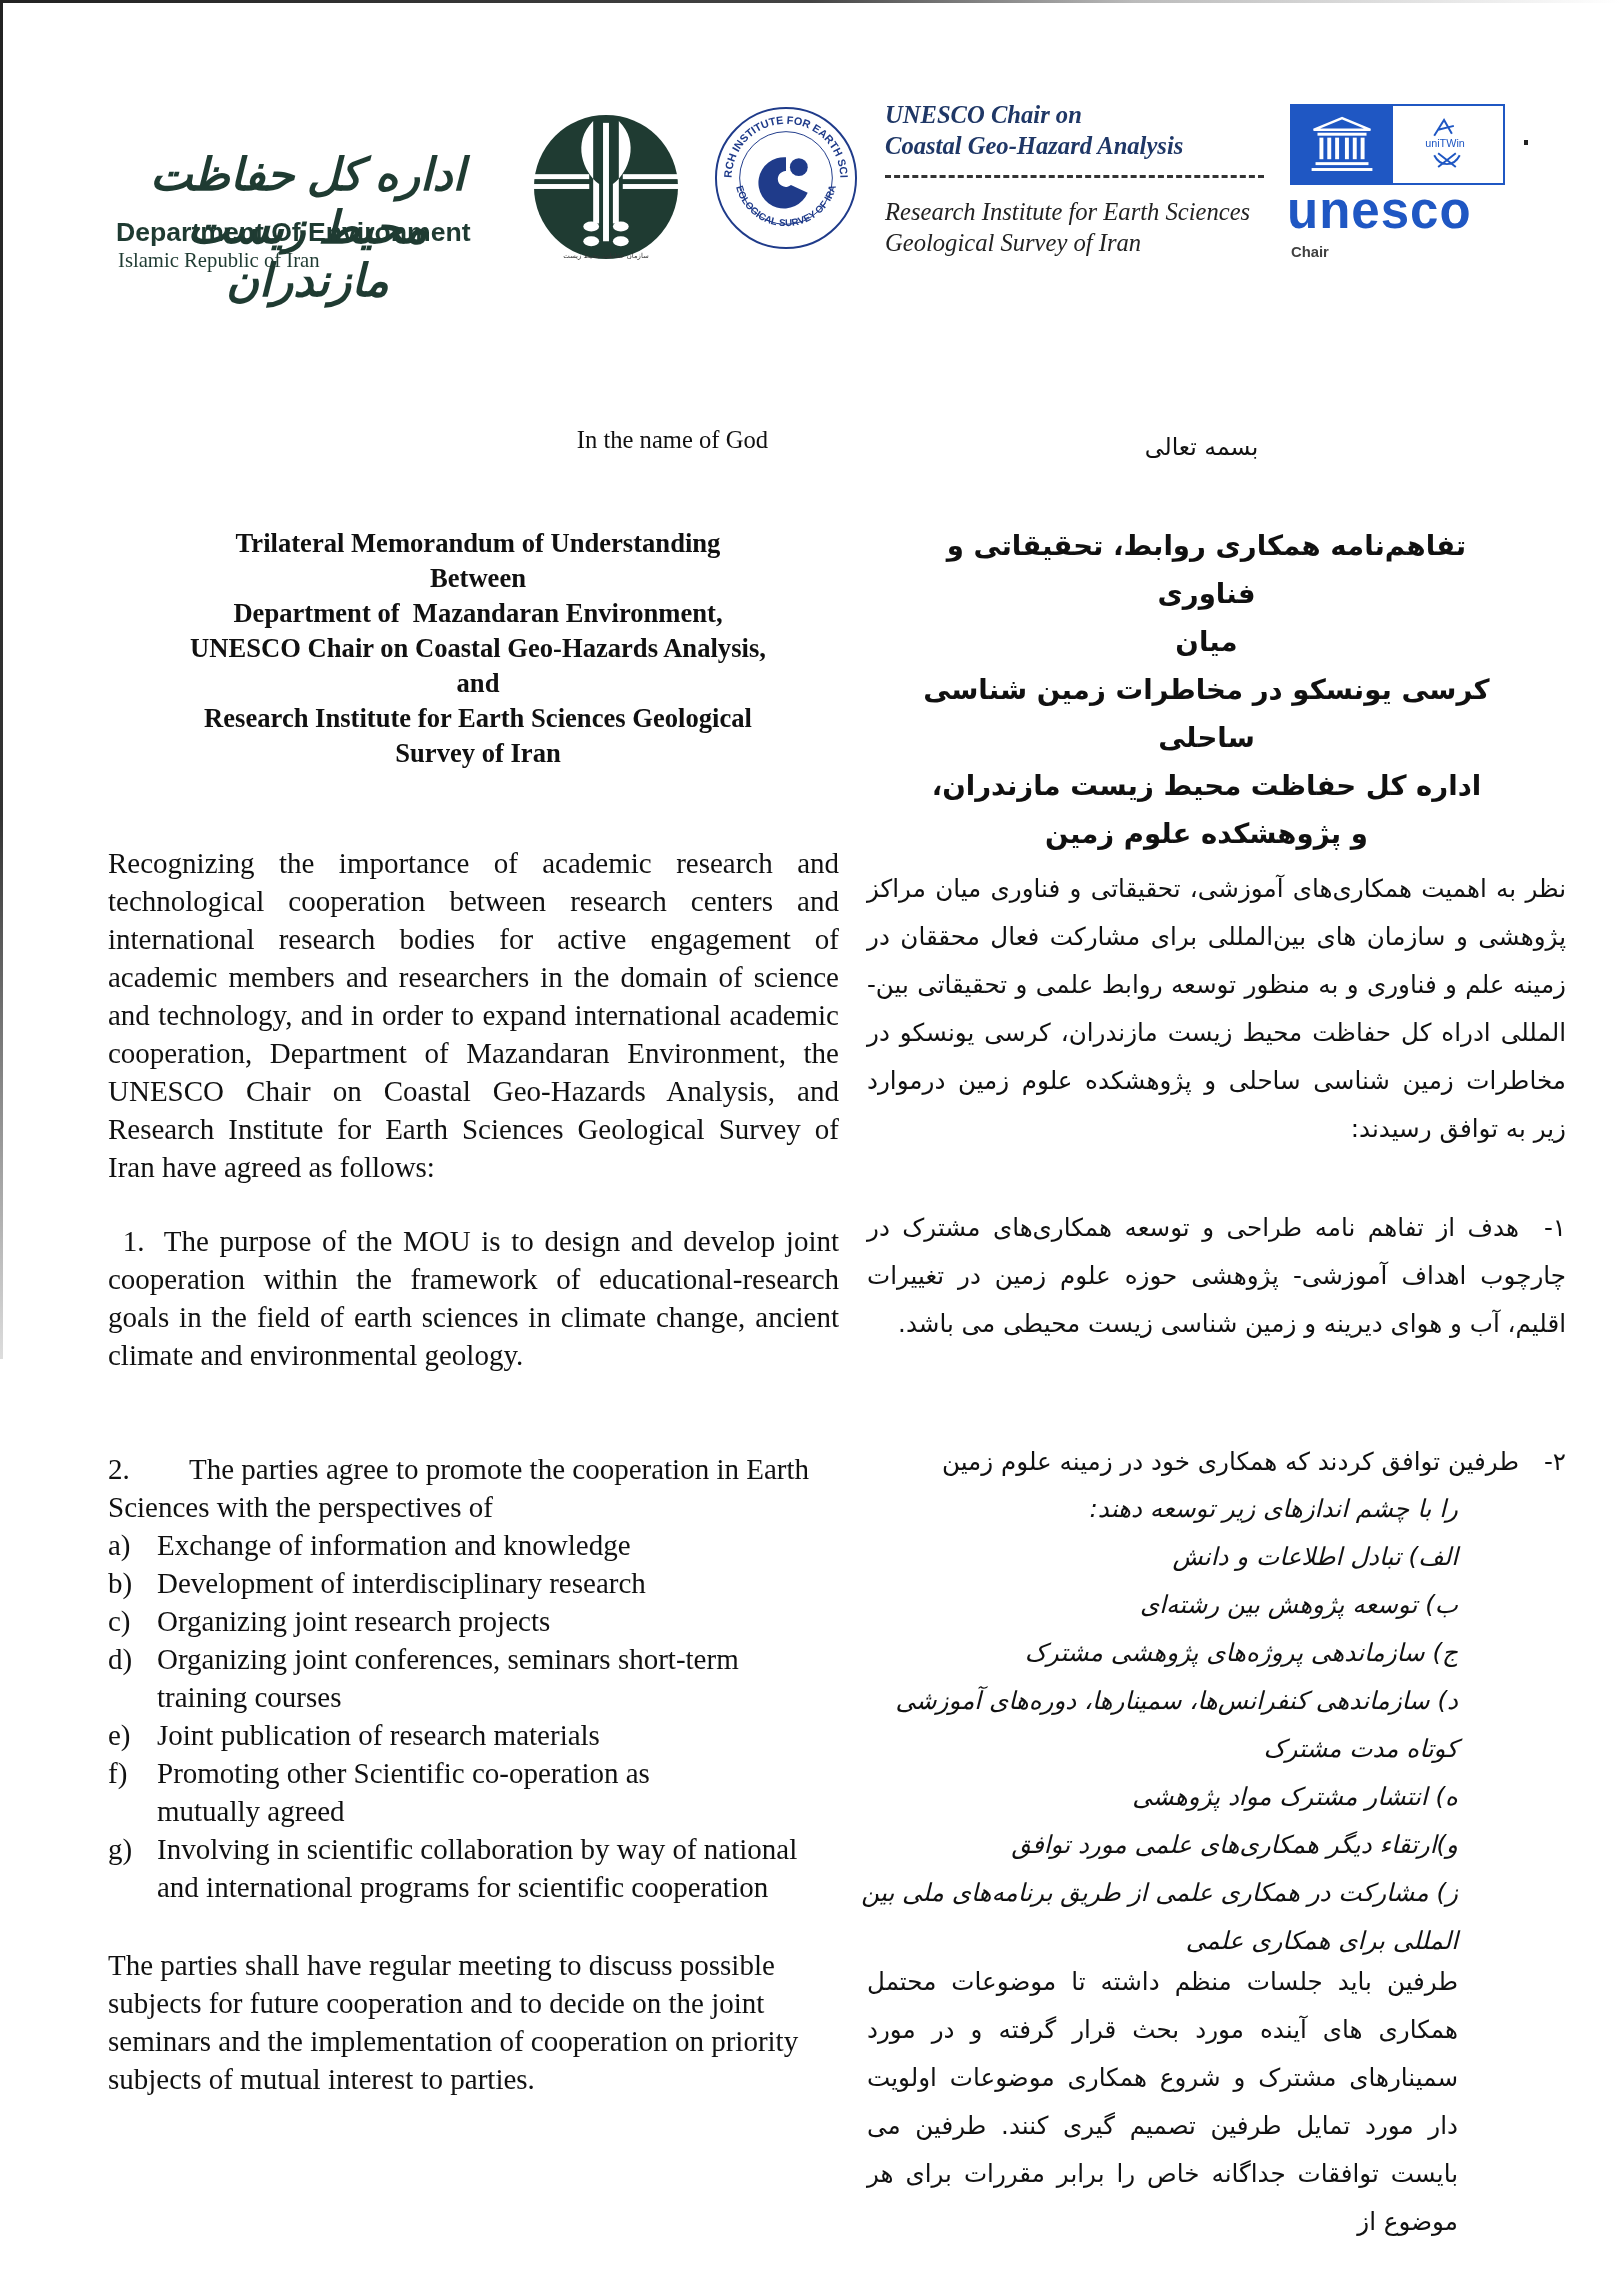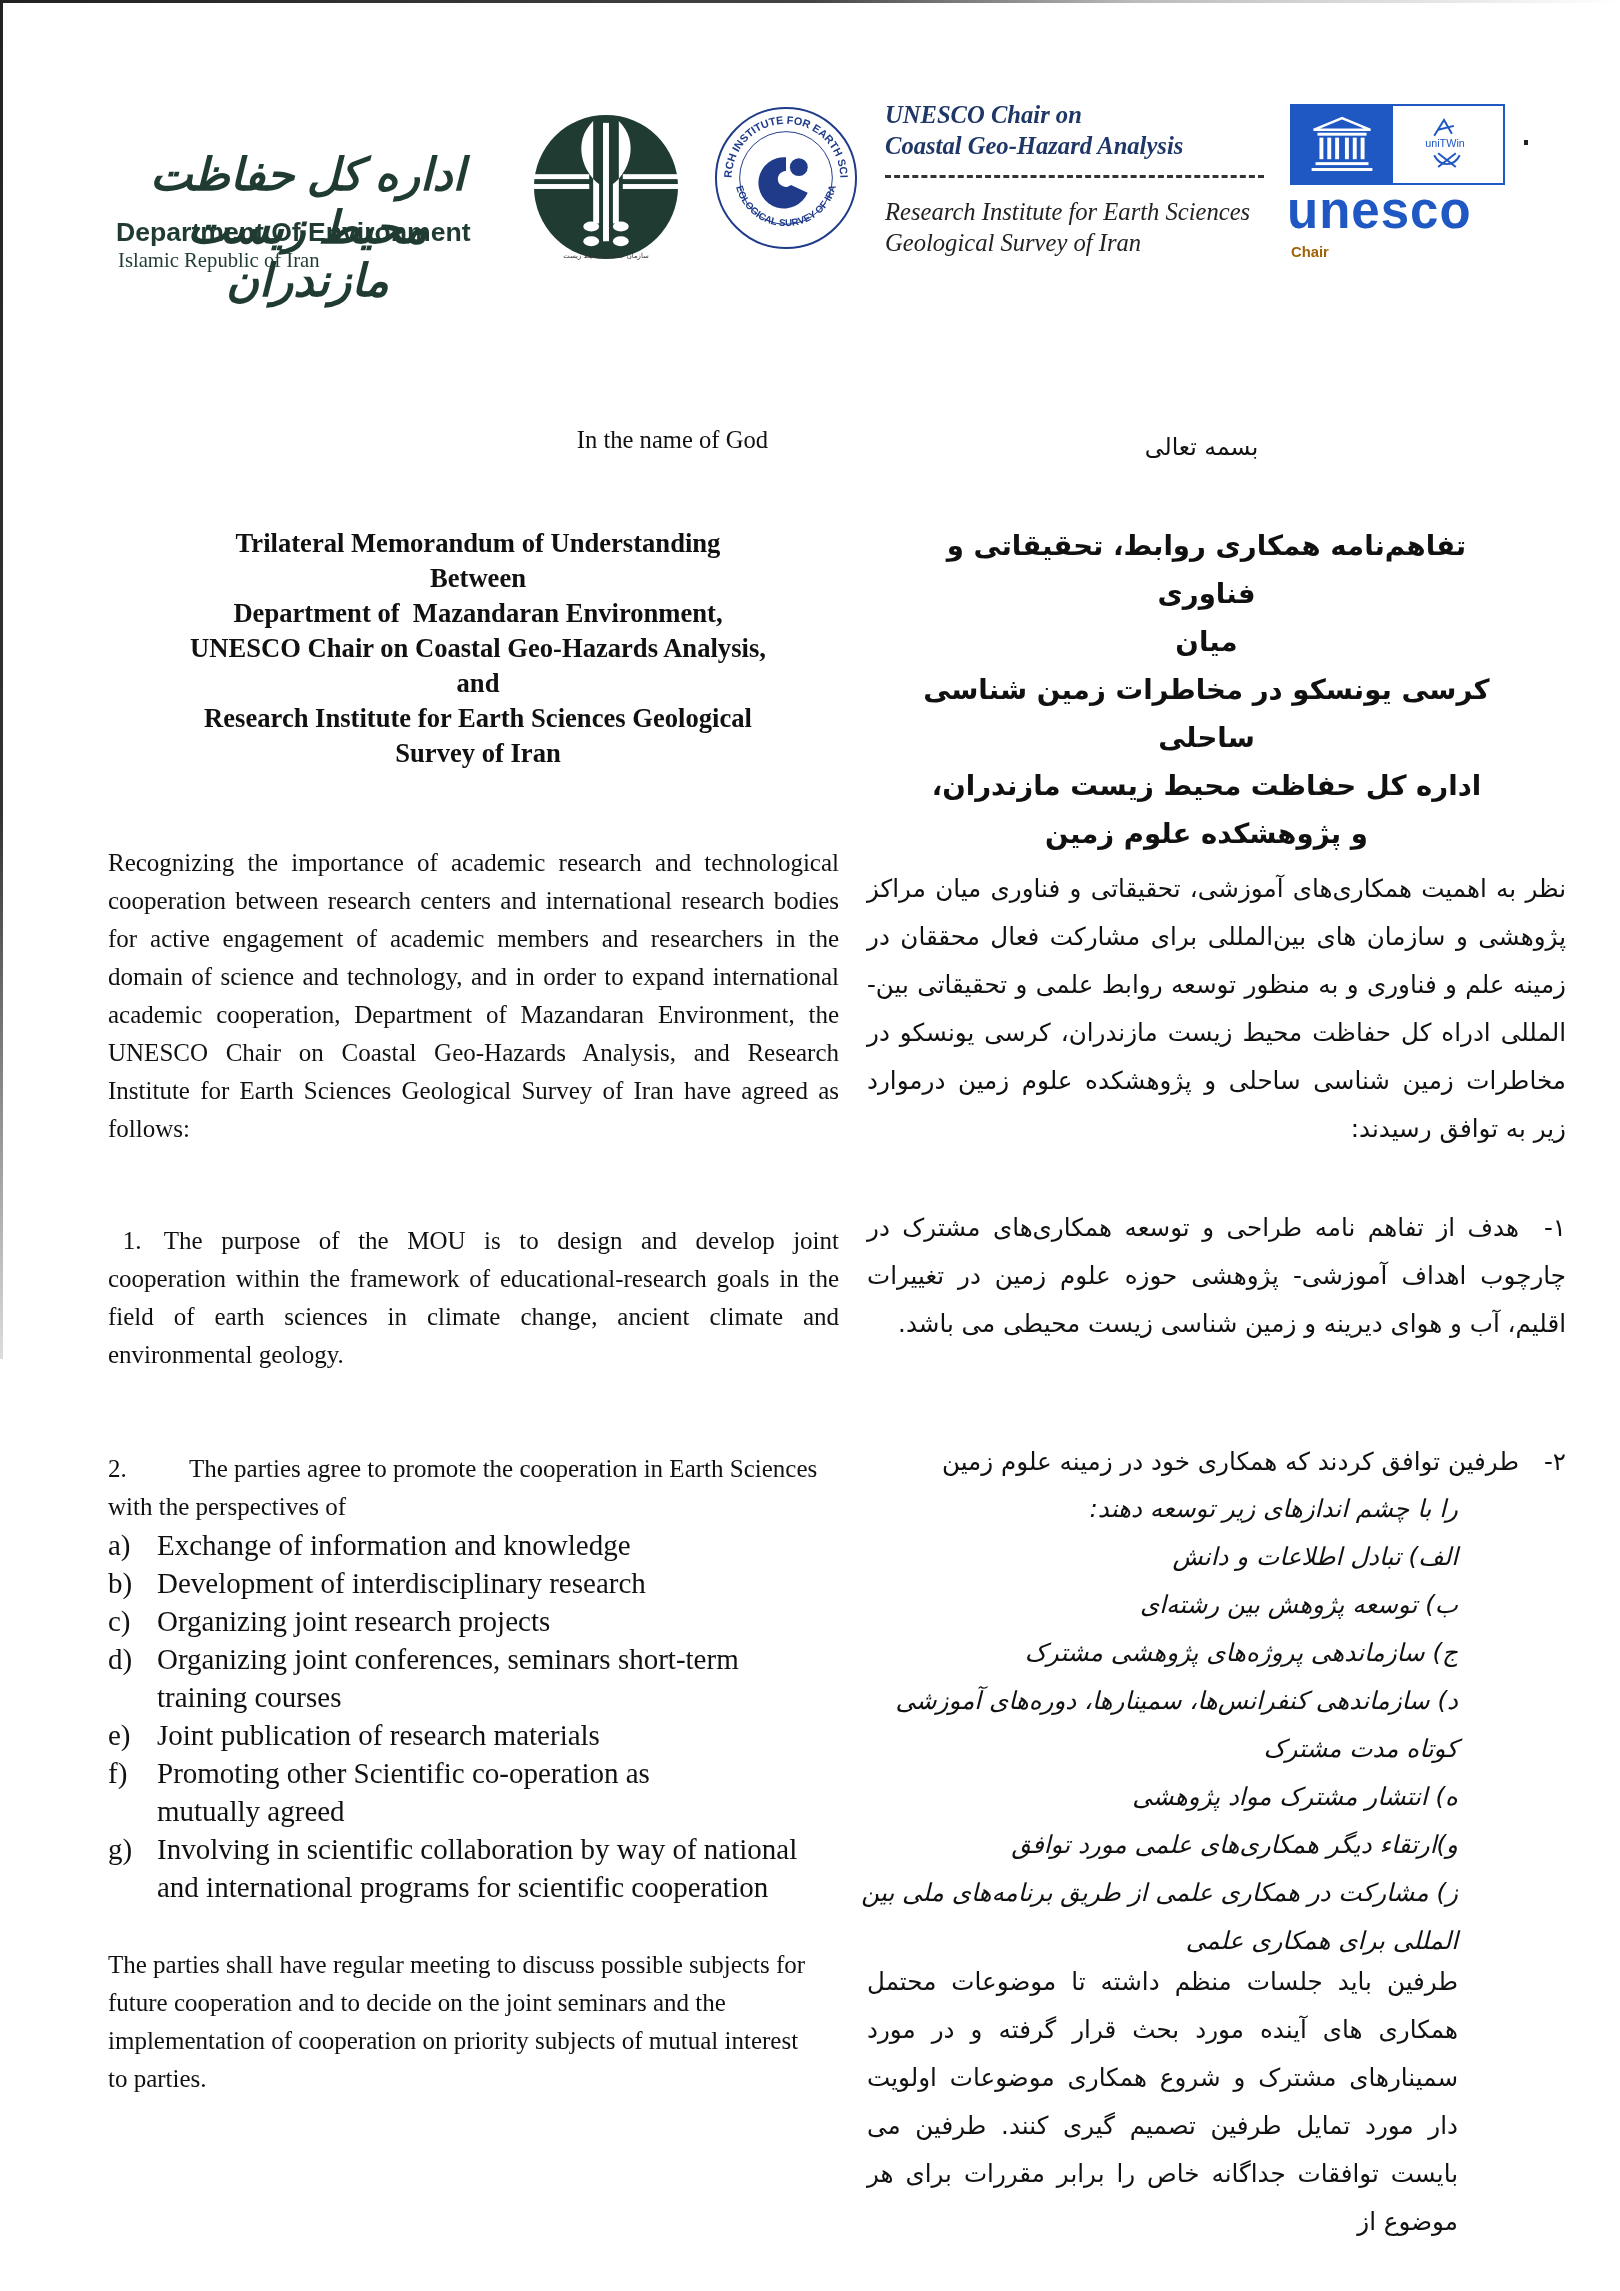--- a/index.html
+++ b/index.html
@@ -26,7 +26,7 @@
   .unesco-box .blue { width: 101px; height: 77px; background: #1f57c3; position: relative; }
   .unesco-box .white { flex: 1; background: #fff; position: relative; }
   .unesco-word { left: 1287px; top: 185px; font-size: 51px; font-weight: bold; color: #1f57c3; letter-spacing: 1px; line-height: 51px; }
-  .unesco-chair { left: 1291px; top: 244px; font-size: 14.8px; font-weight: bold; color: #a16207; }
+  .unesco-chair { left: 1291px; top: 244px; font-size: 14.8px; font-weight: bold; color: #404040; }
   .dot-mark { left: 1524px; top: 140px; width: 3.9px; height: 4.9px; background: #222; }
 
   

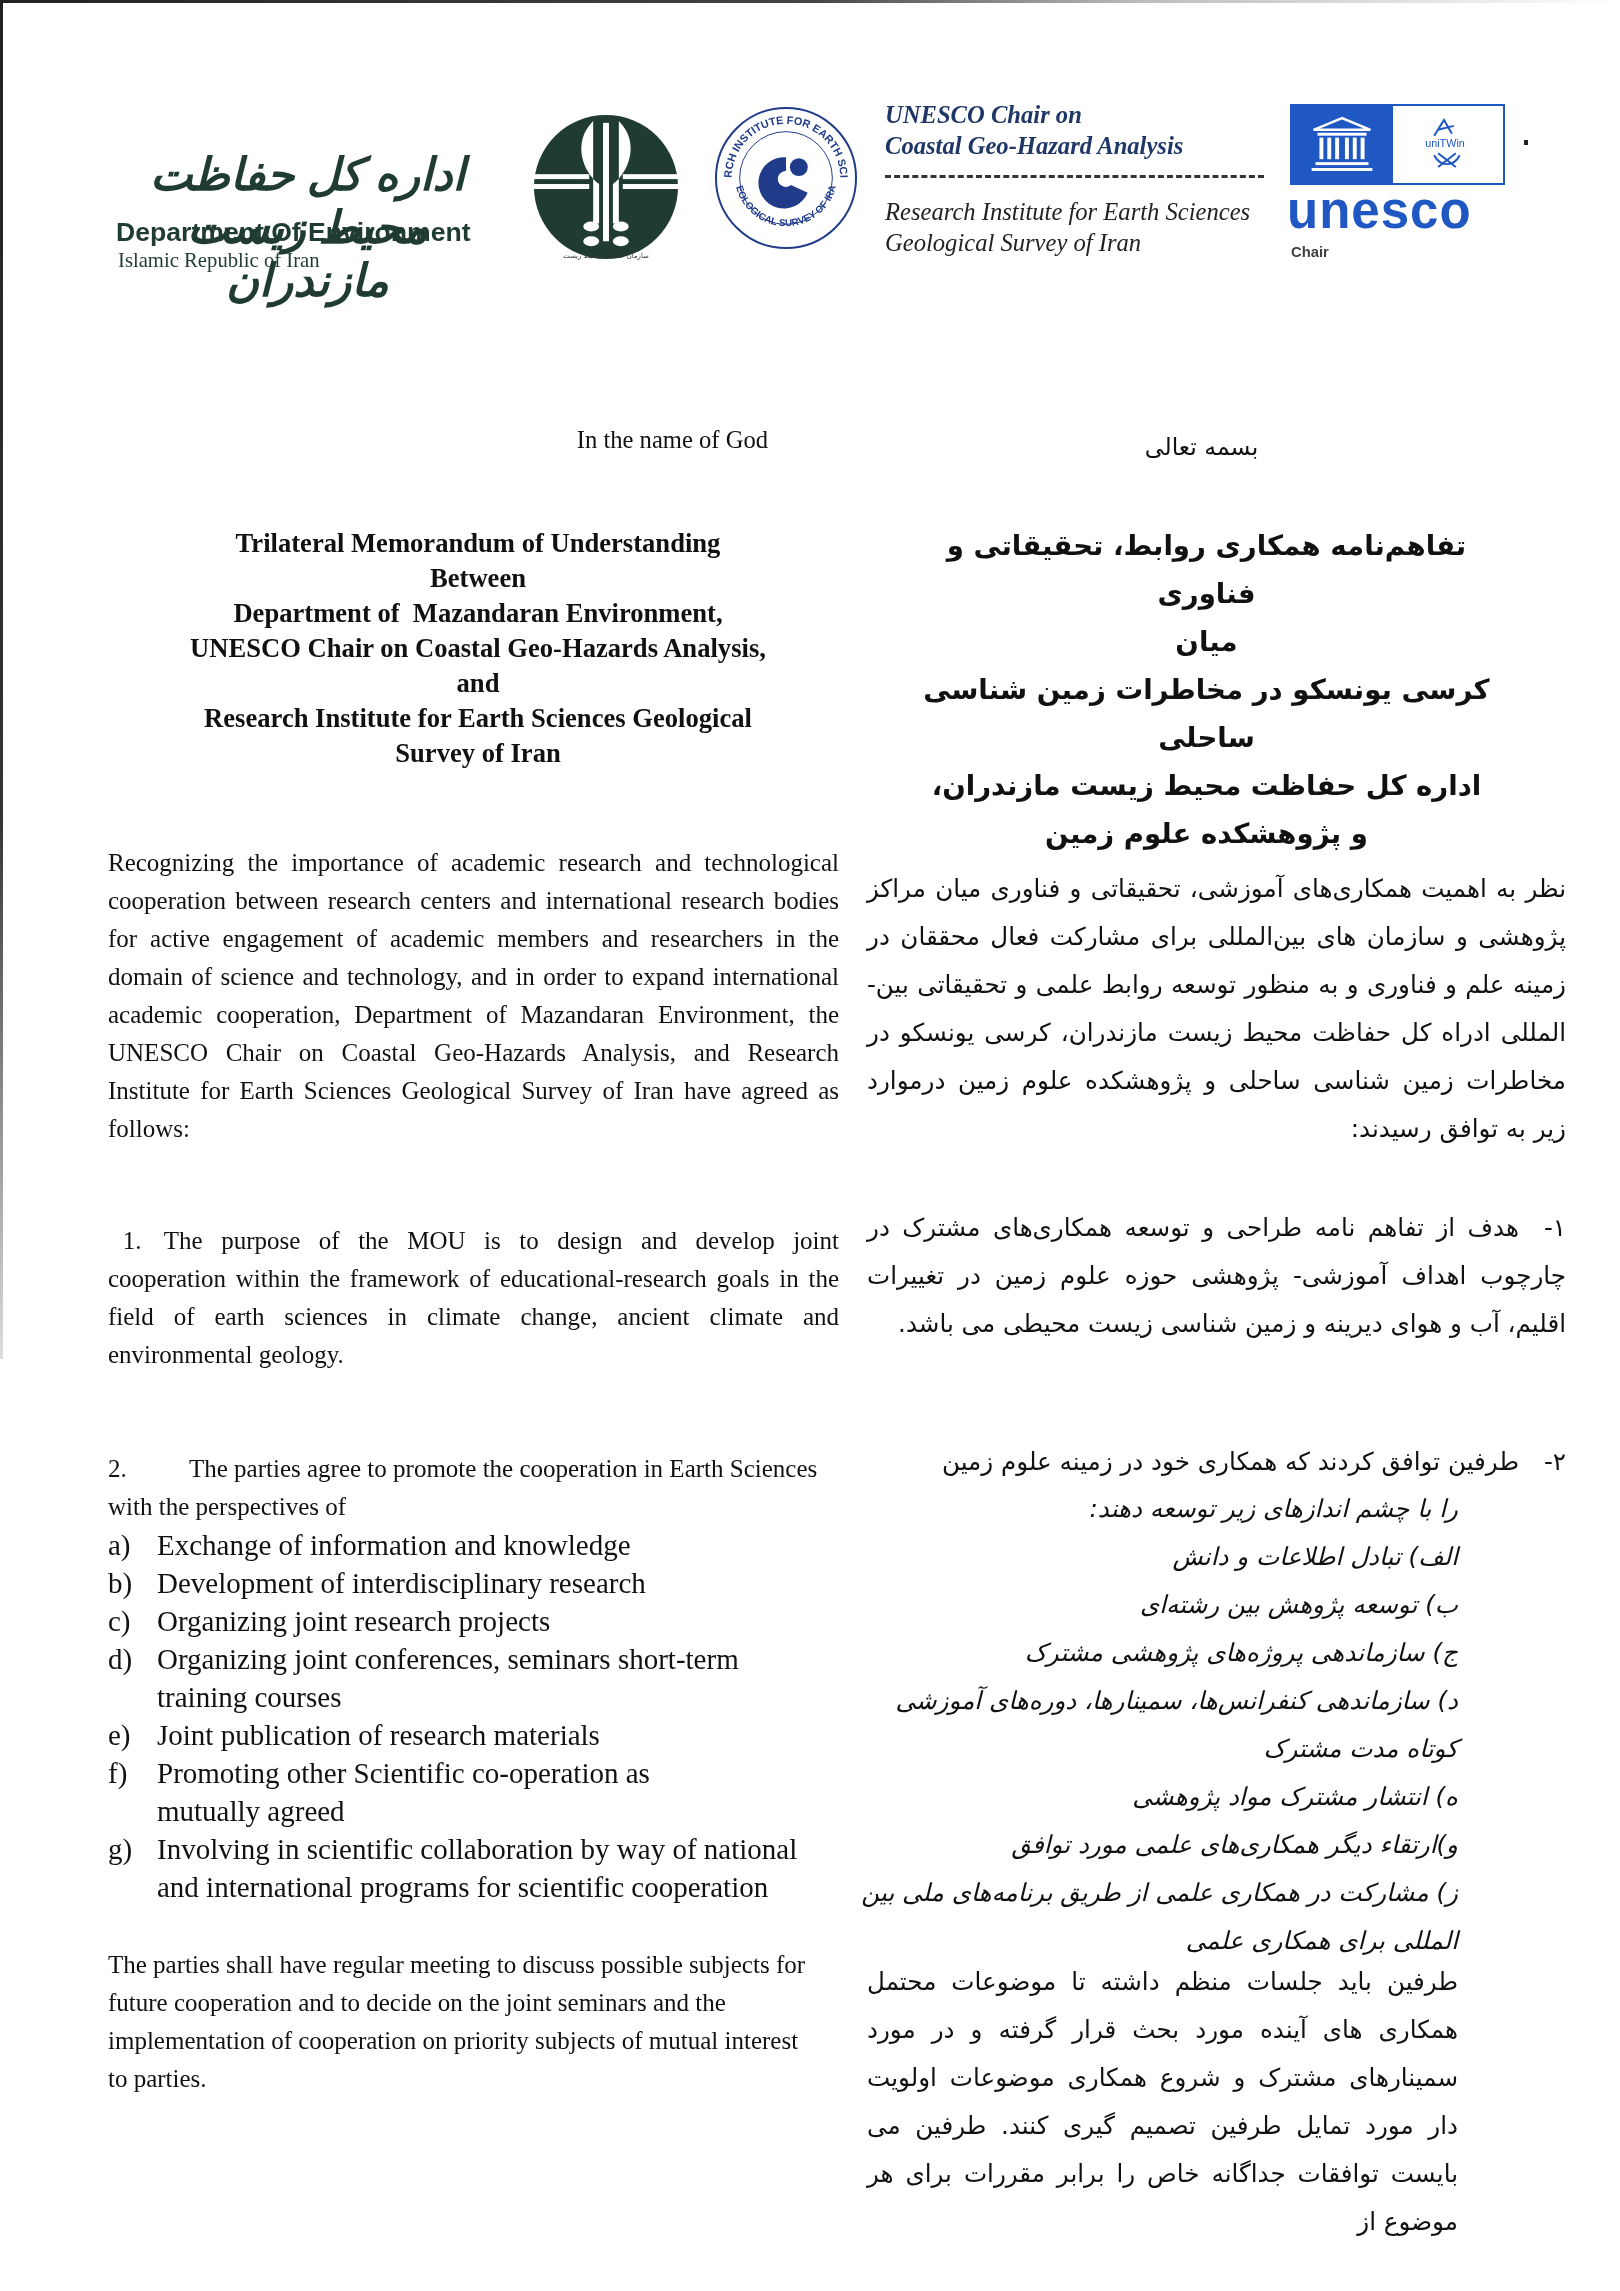--- a/index.html
+++ b/index.html
@@ -36,7 +36,7 @@
   .title-fa { left: 906px; top: 522px; width: 601px; text-align: center; font-size: 27.6px; font-weight: bold; line-height: 48px; }
 
   
-  .en-body { left: 108px; width: 731px; font-size: 25px; line-height: 38px; }
+  .en-body { left: 108px; width: 731px; font-size: 29px; line-height: 38px; }
   .justify { text-align: justify; text-align-last: left; }
   .p-intro { top: 844px; }
   .p-item1 { top: 1222px; }

